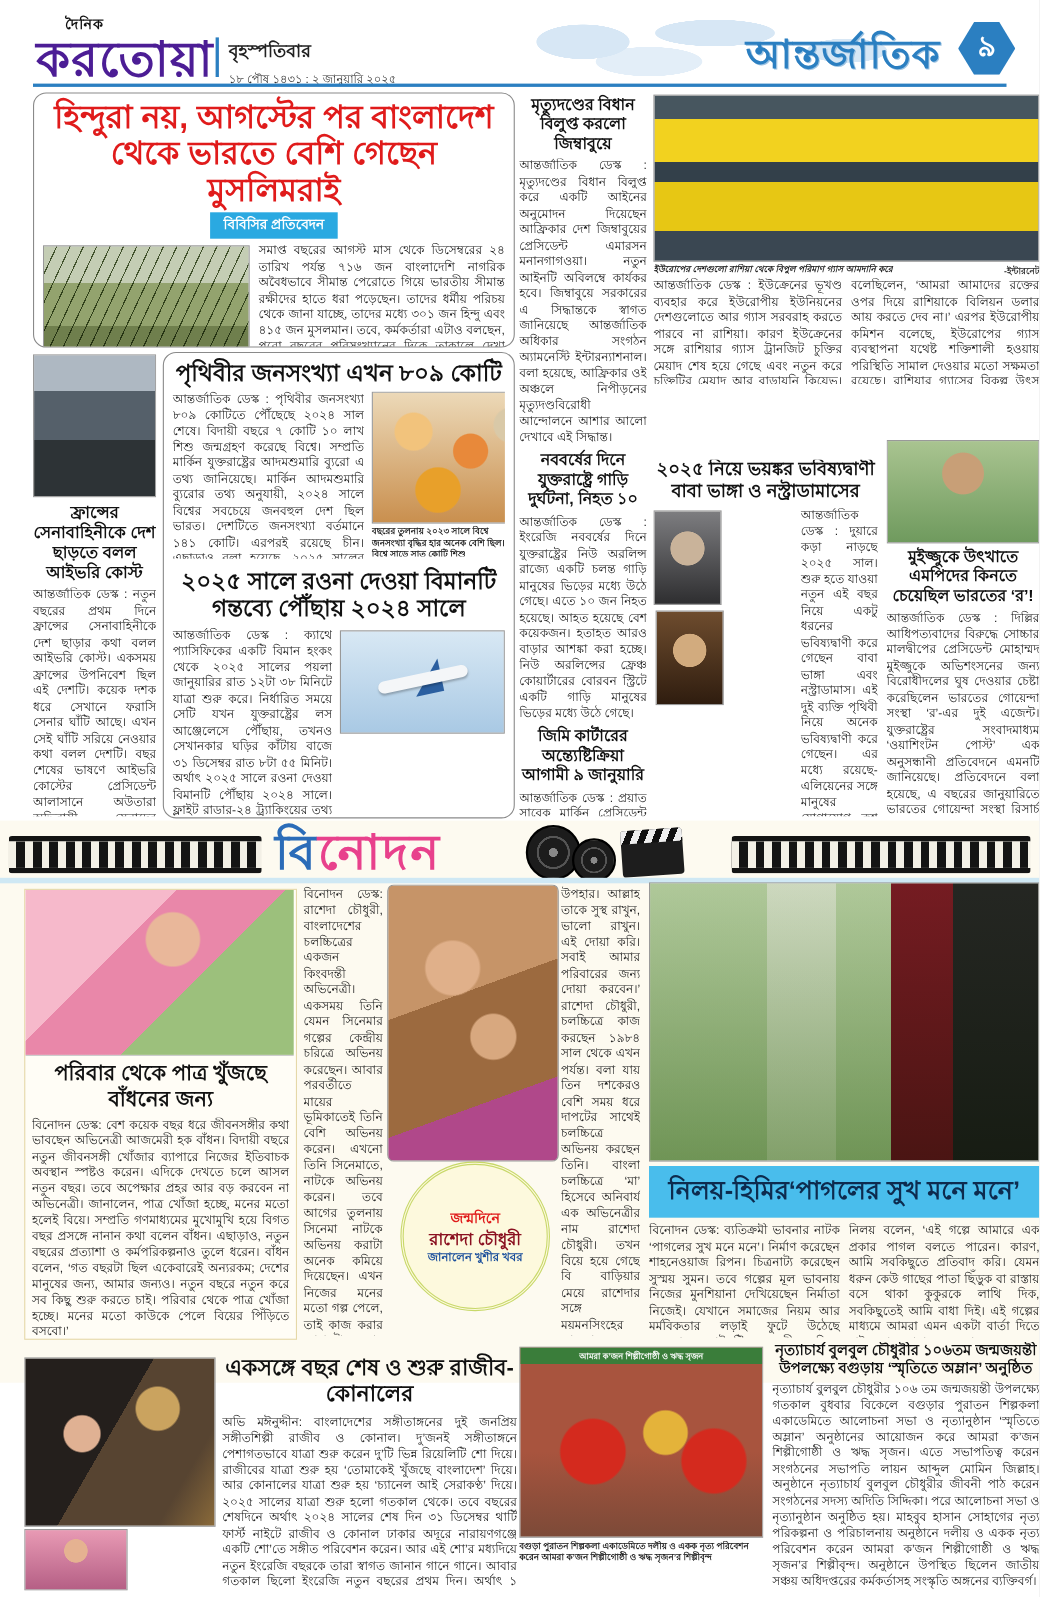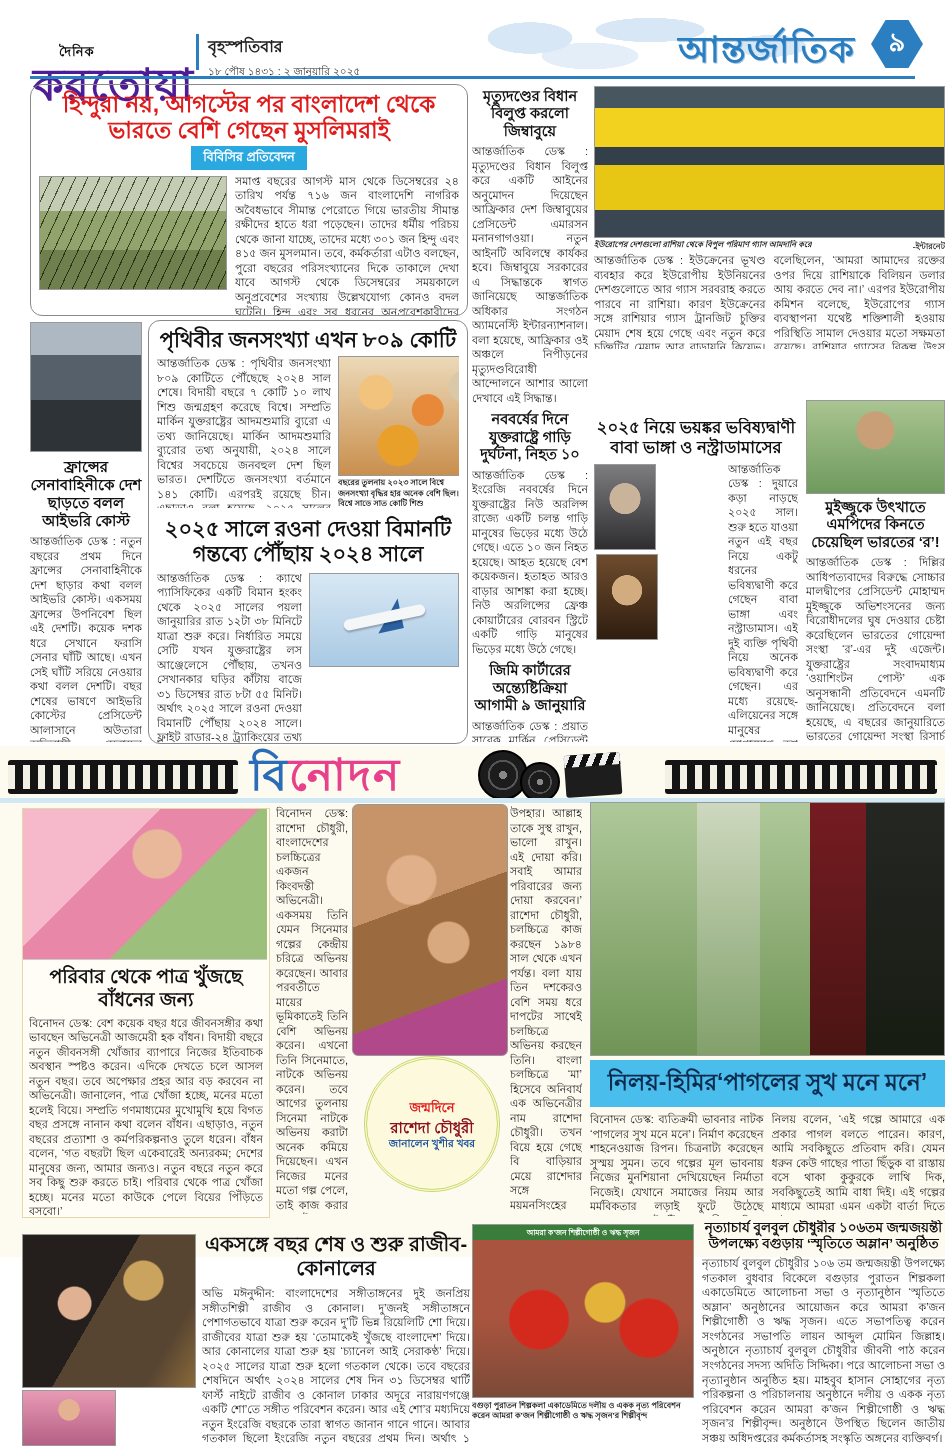--- a/index.html
+++ b/index.html
@@ -103,7 +103,7 @@
 
 <div id="page">
 
-  <div class="abs" style="left:33px;top:42px;">
+  <div class="abs" style="left:33px;top:12px;">
     <div class="logo-top">দৈনিক</div>
     <div class="logo-main">করতোয়া</div>
   </div>

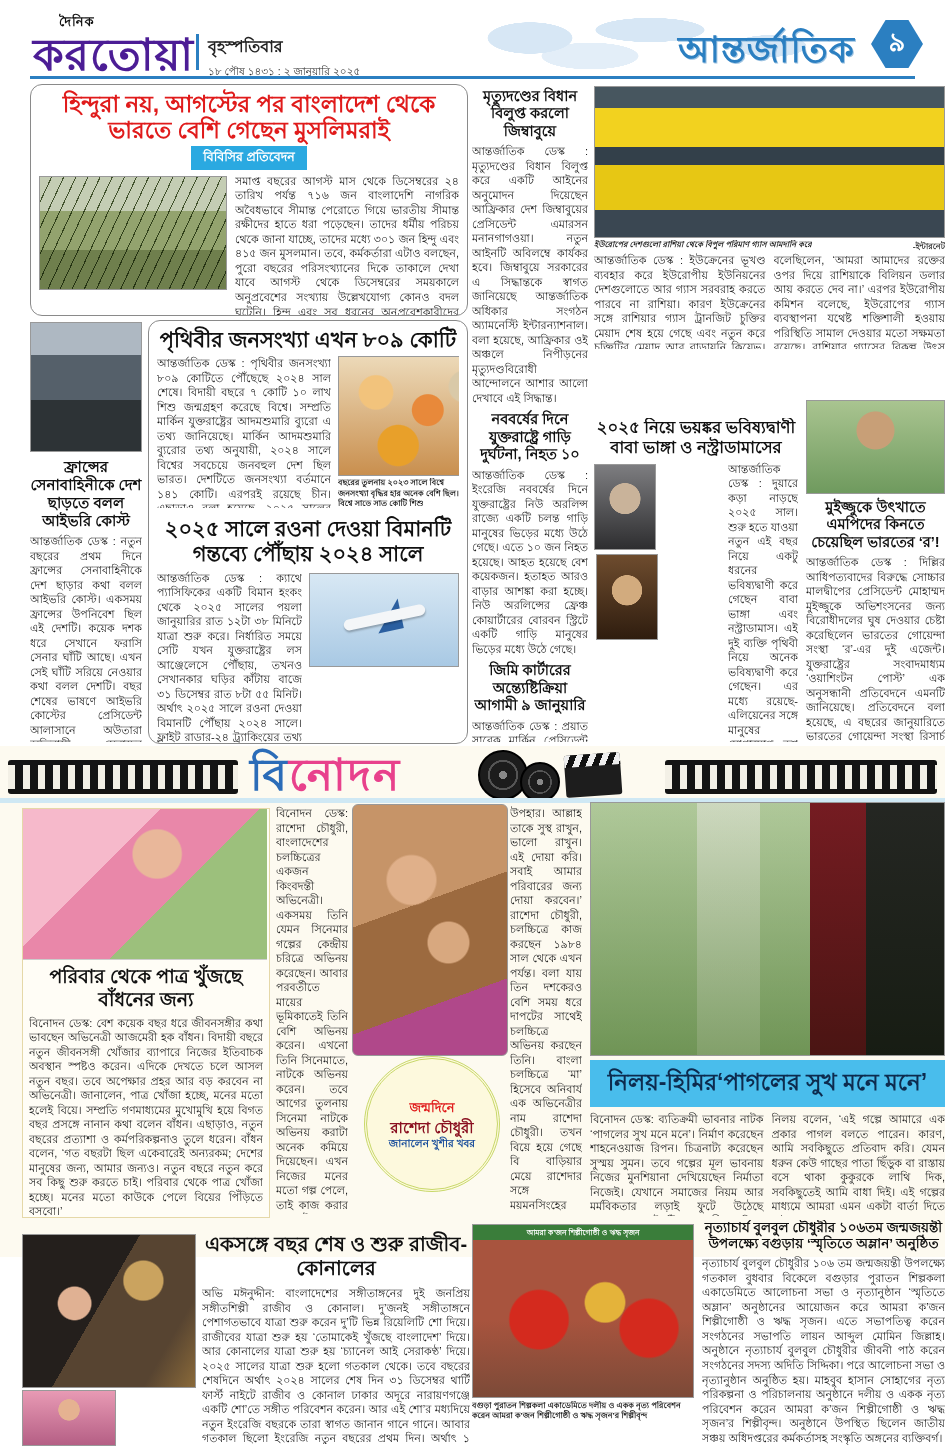--- a/index.html
+++ b/index.html
@@ -121,7 +121,7 @@
   <div class="abs m-rule" style="left:30px;top:76px;width:885px;"></div>
 
   <div class="abs box" style="left:30px;top:84px;width:436px;height:230px;overflow:hidden;">
-    <div class="h-red" style="font-size:23px;margin:6px 8px 2px;">হিন্দুরা নয়, আগস্টের পর বাংলাদেশ থেকে ভারতে বেশি গেছেন মুসলিমরাই</div>
+    <div class="h-red" style="font-size:29px;margin:6px 8px 2px;">হিন্দুরা নয়, আগস্টের পর বাংলাদেশ থেকে ভারতে বেশি গেছেন মুসলিমরাই</div>
     <div style="text-align:center;margin:2px 0 4px;">
       <span class="kicker">বিবিসির প্রতিবেদন</span>
     </div>

